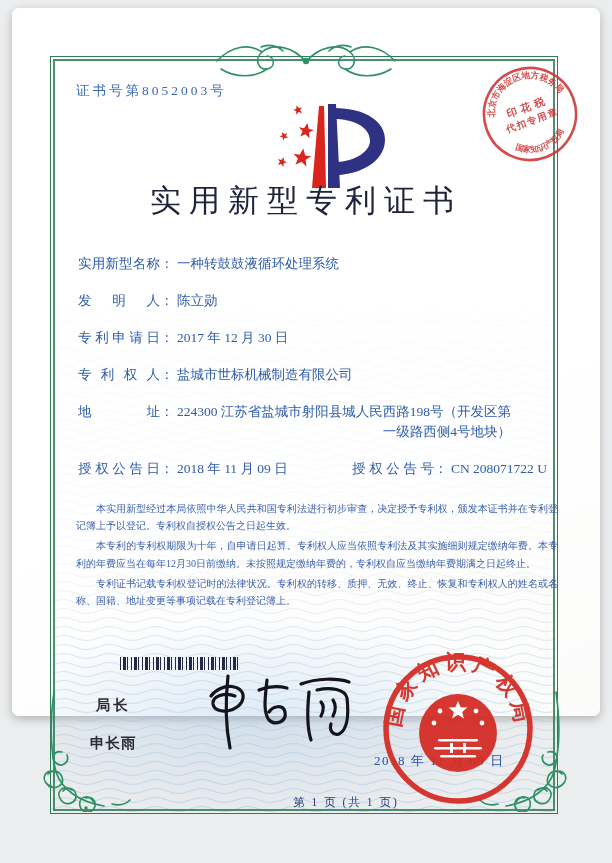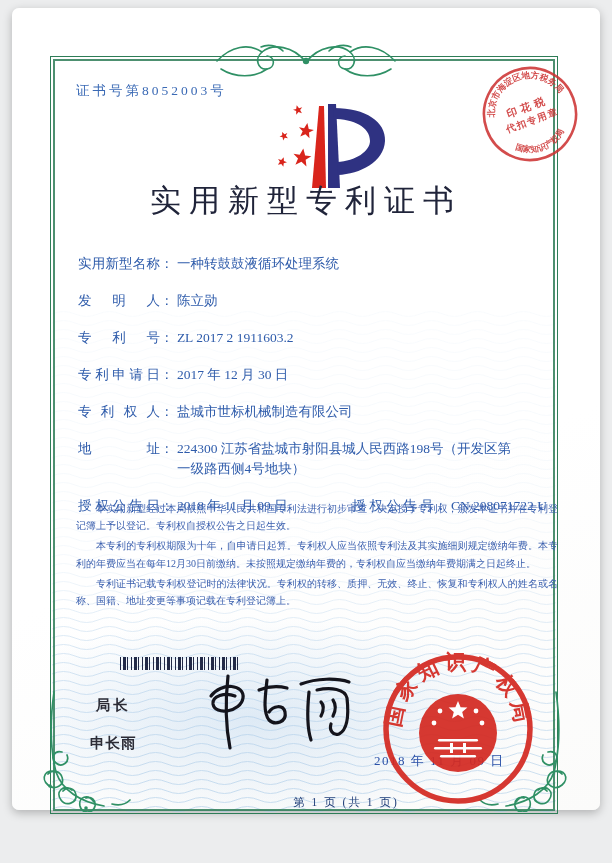--- a/index.html
+++ b/index.html
@@ -5,7 +5,7 @@
   html,body{margin:0;padding:0;background:#e9eaeb;}
   .stage{position:relative;width:612px;height:863px;background:#ecedee;overflow:hidden;
          font-family:"Liberation Serif",serif;}
-  .card{position:absolute;left:12px;top:8px;width:588px;height:802px;background:linear-gradient(160deg,#ffffff 60%,#fbfbfa);
+  .card{position:absolute;left:12px;top:8px;width:588px;height:708px;background:linear-gradient(160deg,#ffffff 60%,#fbfbfa);
         border-radius:7px;box-shadow:0 3px 10px rgba(0,0,0,.25);}
   .frame{position:absolute;left:38px;top:48px;width:506px;height:756px;border:1px solid #2e7d57;}
   .frame::after{content:"";position:absolute;inset:2px;border:2px solid rgba(46,125,87,.85);}

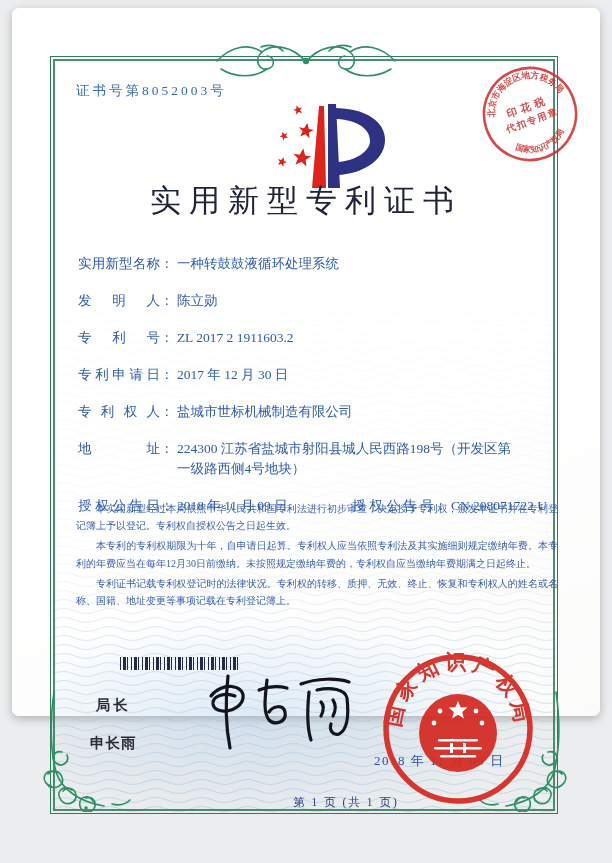--- a/index.html
+++ b/index.html
@@ -16,7 +16,7 @@
   .frow{margin-bottom:17px;line-height:20px;position:relative;}
   .flabel{display:inline-block;width:82px;text-align:justify;text-align-last:justify;}
   .fcolon{display:inline-block;}
-  .fvalue{display:inline-block;vertical-align:top;white-space:pre-line;max-width:366px;line-height:20px;}
+  .fvalue{display:inline-block;vertical-align:top;white-space:pre-line;max-width:366px;line-height:20px;text-align:right;}
   .grant-right{position:absolute;left:274px;top:0;}
   .paras{position:absolute;left:64px;top:492px;width:482px;}
   .paras p{margin:0 0 3px 0;text-indent:2em;font-size:10px;line-height:1.72;color:#3a5fae;text-align:justify;}

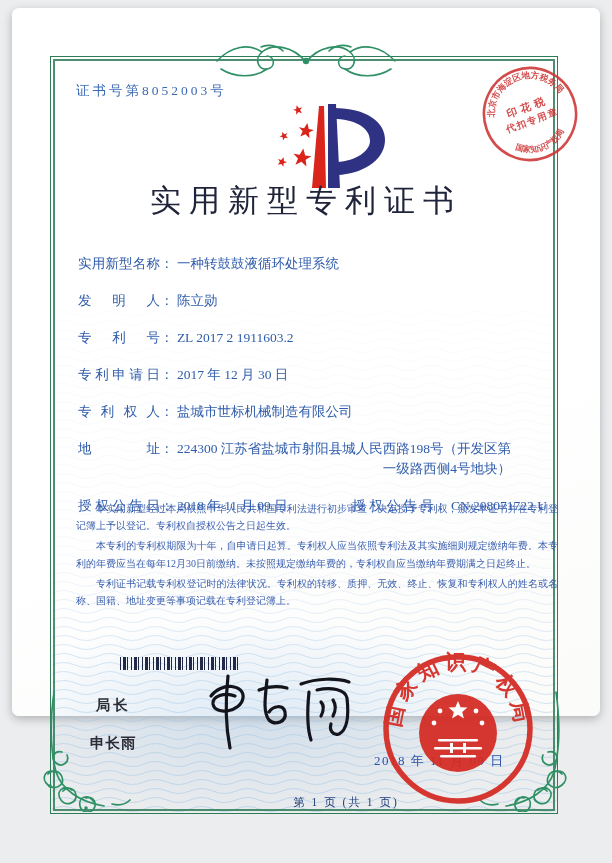--- a/index.html
+++ b/index.html
@@ -156,10 +156,6 @@
       <span class="fvalue">陈立勋</span>
     </div>
     <div class="frow">
-      <span class="flabel">专利号</span><span class="fcolon">：</span>
-      <span class="fvalue">ZL 2017 2 1911603.2</span>
-    </div>
-    <div class="frow">
       <span class="flabel">专利申请日</span><span class="fcolon">：</span>
       <span class="fvalue">2017 年 12 月 30 日</span>
     </div>

